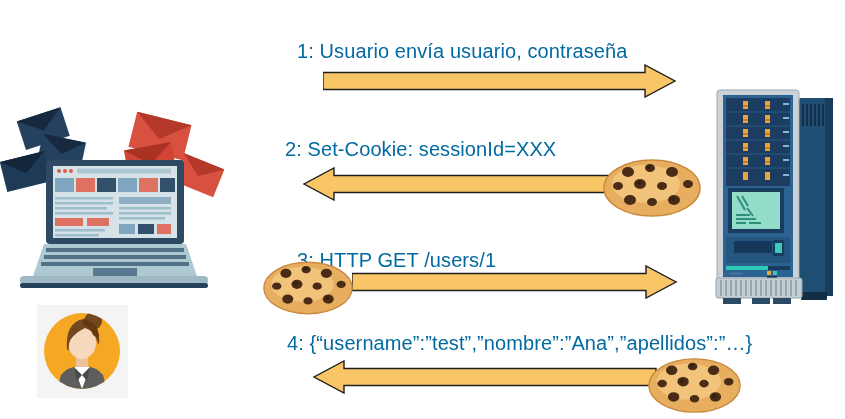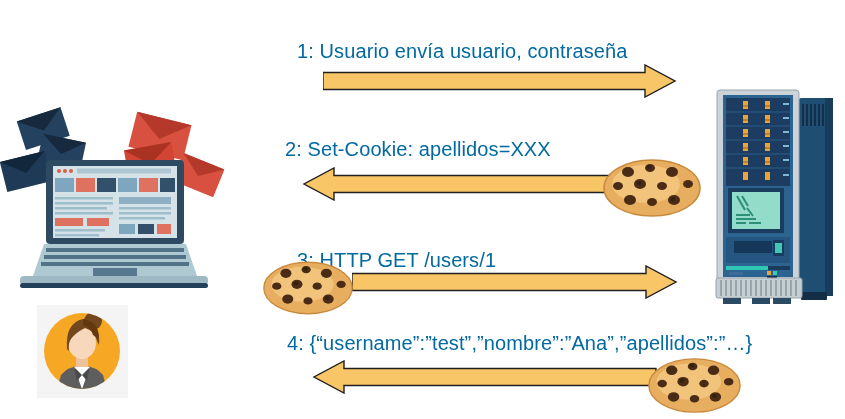--- a/index.html
+++ b/index.html
@@ -237,7 +237,7 @@
     <polygon points="0,8.5 322,8.5 322,1 352,17 322,33 322,25.5 0,25.5" fill="#F9C667" stroke="#1F1F1F" stroke-width="1.4"></polygon>
   </svg>
 
-  <div class="msg-label" style="left:285px;top:137px;">2: Set-Cookie: apellidos=XXX</div>
+  <div class="msg-label" style="left:285px;top:137px;">2: Set-Cookie: sessionId=XXX</div>
   <svg class="abs arrow" style="left:302px;top:167px;" width="308" height="34" viewBox="0 0 308 34">
     <polygon points="307,8.5 32,8.5 32,1 2,17 32,33 32,25.5 307,25.5" fill="#F9C667" stroke="#1F1F1F" stroke-width="1.4"></polygon>
   </svg>

